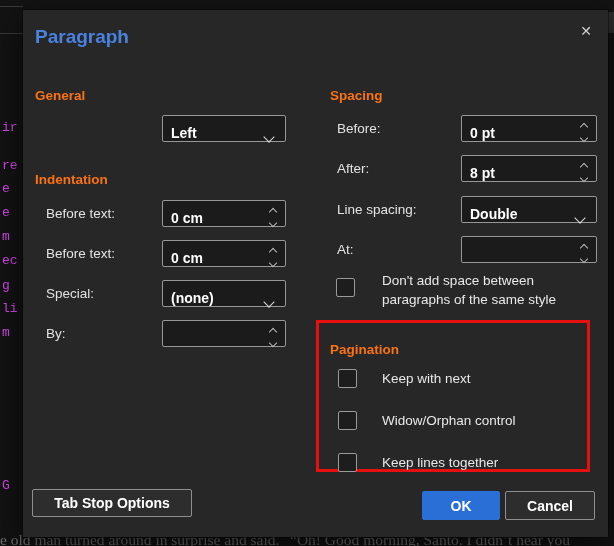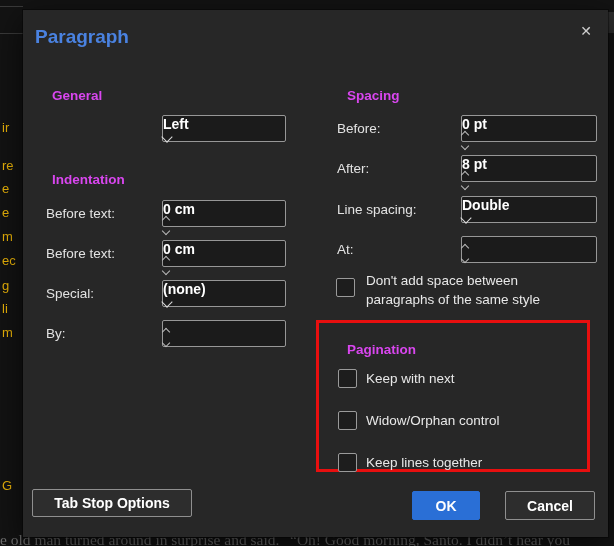--- a/index.html
+++ b/index.html
@@ -25,7 +25,7 @@
     color:var(--title-accent,#4a82e0);}
   .dlg-close{position:absolute;right:12px;top:11px;width:20px;height:20px;display:flex;
     align-items:center;justify-content:center;color:#cfcfcf;font-size:14px;cursor:default;}
-  .hdr{position:absolute;font-size:13.5px;font-weight:700;color:#d946ef;margin-left:17px;}
+  .hdr{position:absolute;font-size:13.5px;font-weight:700;color:#f97316;}
   .lbl{position:absolute;font-size:13.5px;color:#e2e2e2;line-height:27px;}
   .ctl{position:absolute;height:27px;box-sizing:border-box;background:#1b1b1b;
     border:1px solid #979797;border-radius:2px;display:flex;align-items:flex-start;

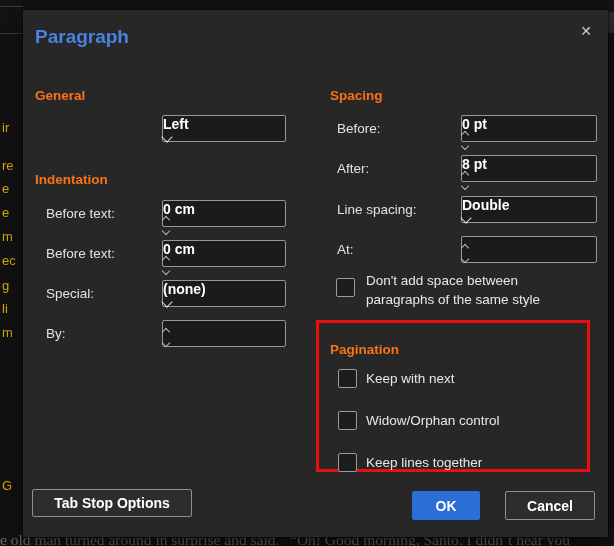--- a/index.html
+++ b/index.html
@@ -12,8 +12,8 @@
   
   .bg-line{position:absolute;left:0;width:23px;height:1px;background:#3a3a3a;}
   .page-edge-right{position:absolute;left:608px;top:12px;width:6px;height:21px;background:#2d2d2d;}
-  .frag{position:absolute;left:2px;font-family:Liberation Sans, sans-serif;
-        font-size:13px;color:#eab308;}
+  .frag{position:absolute;left:2px;font-family:Liberation Mono, monospace;
+        font-size:13px;color:#d946ef;}
   .doc-text{position:absolute;top:531px;font-family:"Liberation Serif","DejaVu Serif",serif;
         font-size:15.5px;color:#707070;text-decoration:underline;white-space:nowrap;z-index:1;}
   

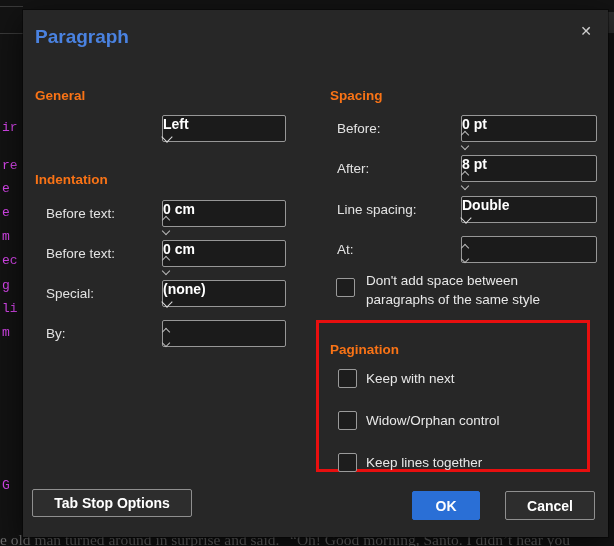--- a/index.html
+++ b/index.html
@@ -28,9 +28,9 @@
   .hdr{position:absolute;font-size:13.5px;font-weight:700;color:#f97316;}
   .lbl{position:absolute;font-size:13.5px;color:#e2e2e2;line-height:27px;}
   .ctl{position:absolute;height:27px;box-sizing:border-box;background:#1b1b1b;
-    border:1px solid #979797;border-radius:2px;display:flex;align-items:flex-start;
-    justify-content:space-between;color:#fff;font-weight:600;
-    font-size:14px;cursor:default;flex-direction:column;}
+    border:1px solid #979797;border-radius:2px;display:flex;align-items:flex-end;
+    justify-content:space-between;padding-left:8px;color:#fff;font-weight:600;
+    font-size:14px;cursor:default;}
   .w-left{width:124px;} .w-right{width:136px;}
   .chev-down{width:7px;height:7px;border-right:1.6px solid #dcdcdc;border-bottom:1.6px solid #dcdcdc;
     transform:rotate(45deg);margin-right:12px;margin-top:-3px;flex:none;}

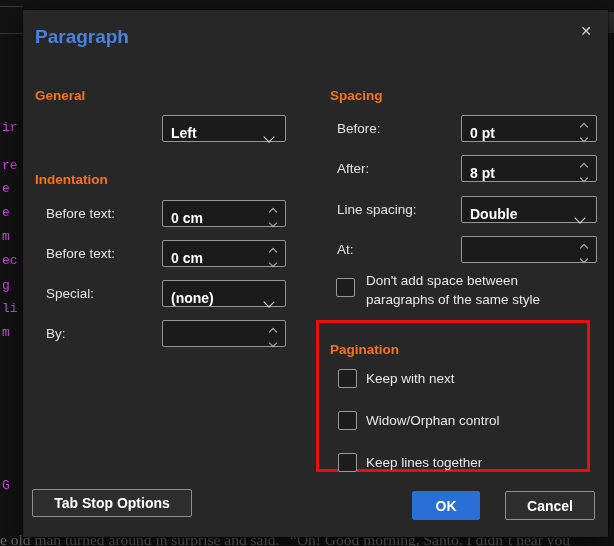--- a/index.html
+++ b/index.html
@@ -39,7 +39,7 @@
   .sp-down{width:5px;height:5px;border-right:1.3px solid #b8b8b8;border-bottom:1.3px solid #b8b8b8;transform:rotate(45deg);}
   .cb{position:absolute;width:19px;height:19px;box-sizing:border-box;background:#1d1d1d;
     border:1px solid #9a9a9a;border-radius:2px;cursor:default;}
-  .cb-lbl{position:absolute;font-size:13.5px;color:#e8e8e8;line-height:20px;}
+  .cb-lbl{position:absolute;font-size:13.5px;color:#e8e8e8;line-height:20px;margin-left:16px;}
   .highlight{position:absolute;left:293px;top:310px;width:274px;height:152px;box-sizing:border-box;
     border:3px solid var(--highlight-red,#e80f0f);pointer-events:none;}
   .btn{position:absolute;display:flex;align-items:center;justify-content:center;

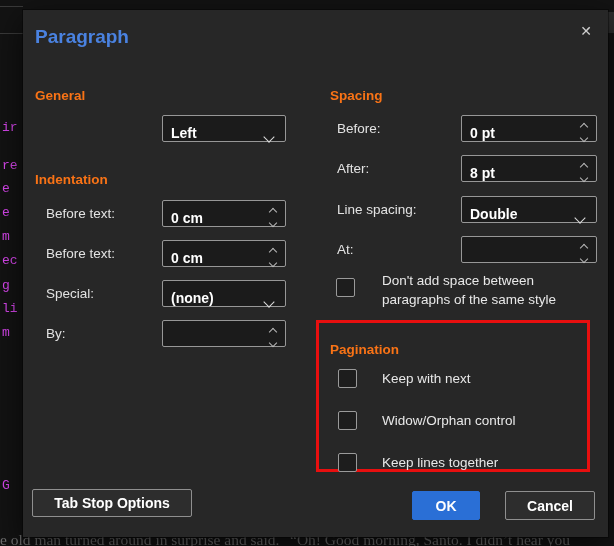--- a/index.html
+++ b/index.html
@@ -166,7 +166,7 @@
     <div class="cb-lbl" style="left:343px;top:443px">Keep lines together</div>
 
     <div class="btn btn-secondary" style="left:9px;top:479px;width:160px;height:28px">Tab Stop Options</div>
-    <div class="btn btn-primary" style="left:389px;top:481px;width:68px;height:29px">OK</div>
+    <div class="btn btn-primary" style="left:399px;top:481px;width:78px;height:29px">OK</div>
     <div class="btn btn-secondary" style="left:482px;top:481px;width:90px;height:29px">Cancel</div>
   </div>
 </div>

